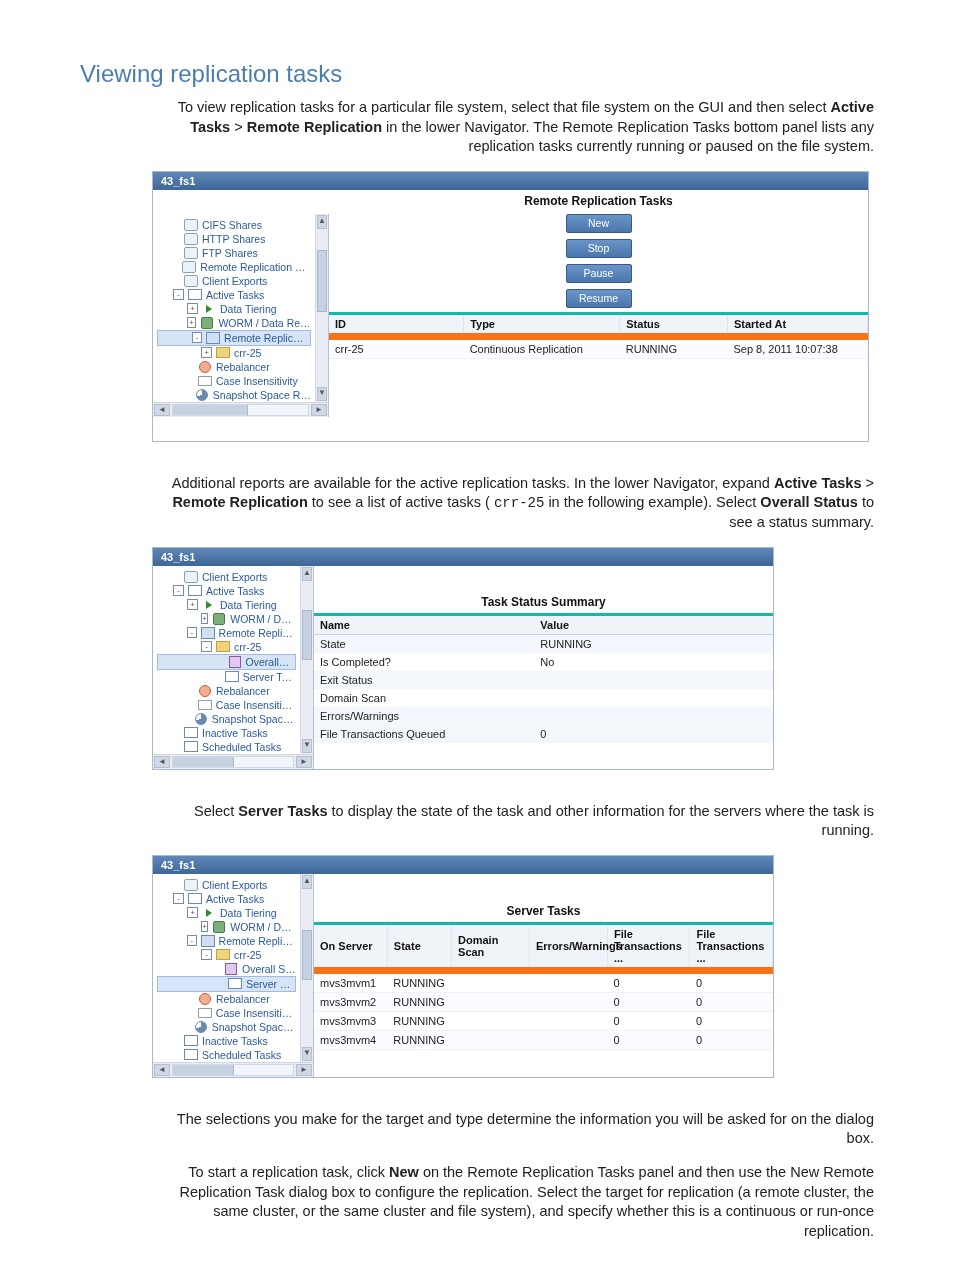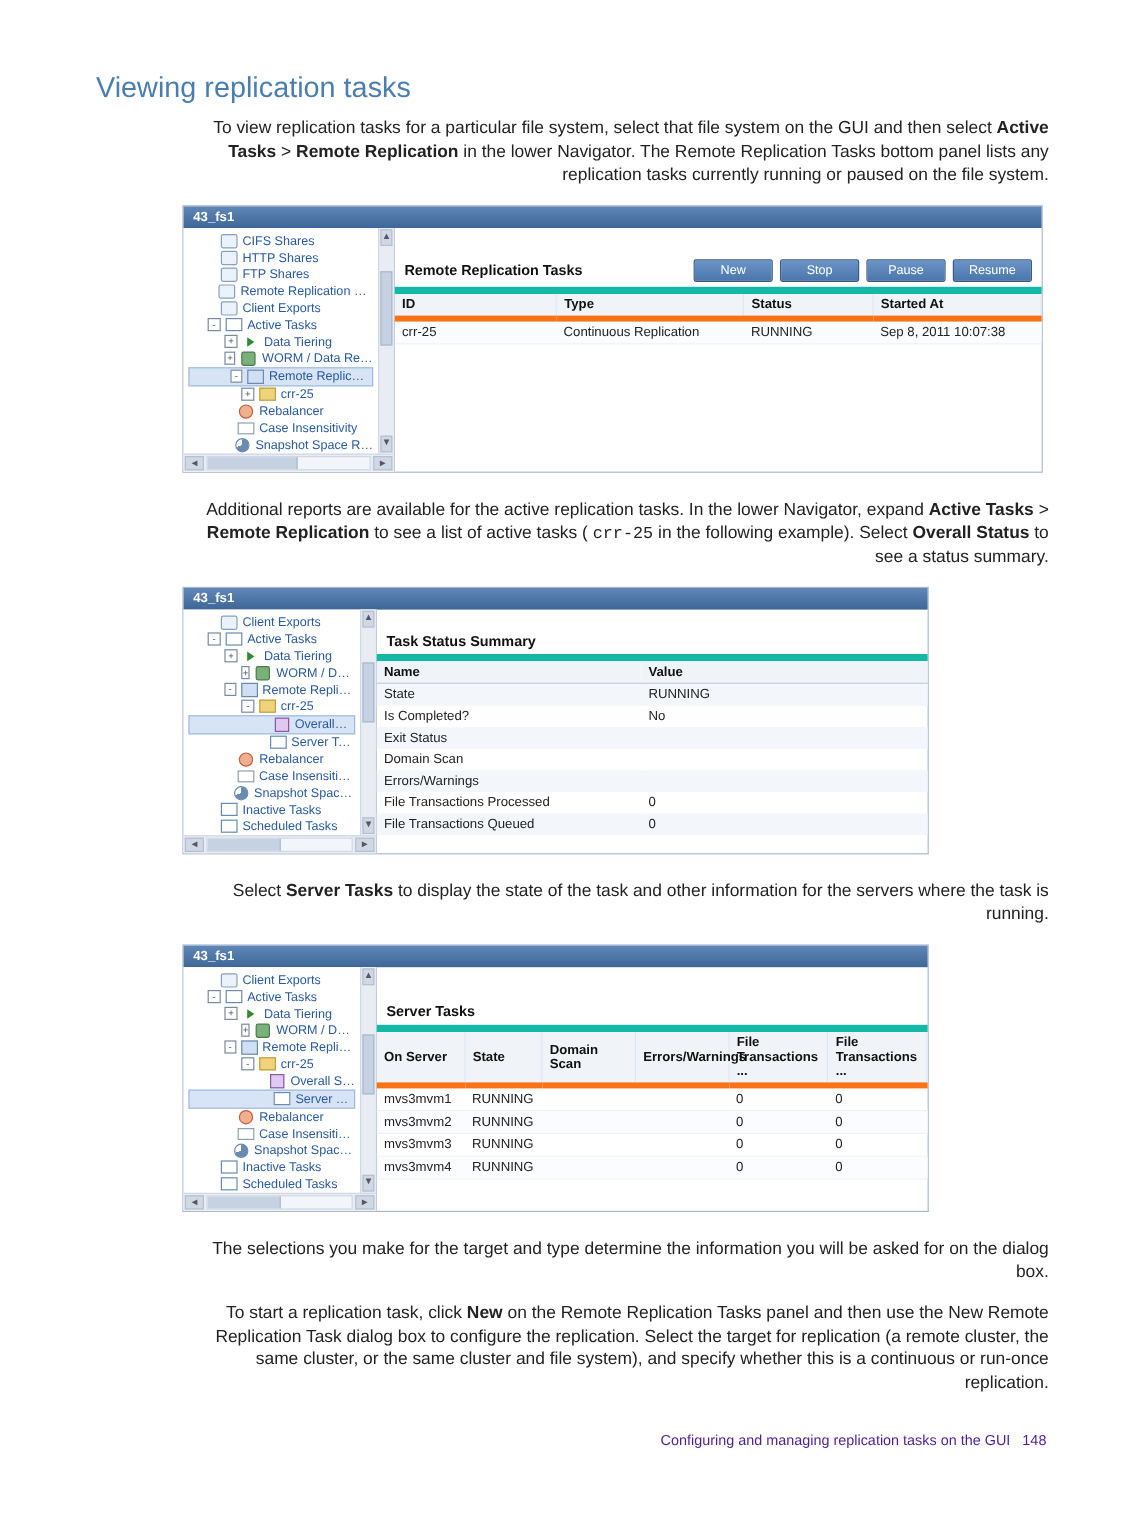--- a/index.html
+++ b/index.html
@@ -31,7 +31,7 @@
 
   
   .shot {
-    margin: 6px 0 22px 72px;
+    margin: 6px 0 32px 72px;
     border: 1px solid #a9b9cf;
     background: #fff;
     font-family: Tahoma, Verdana, sans-serif;

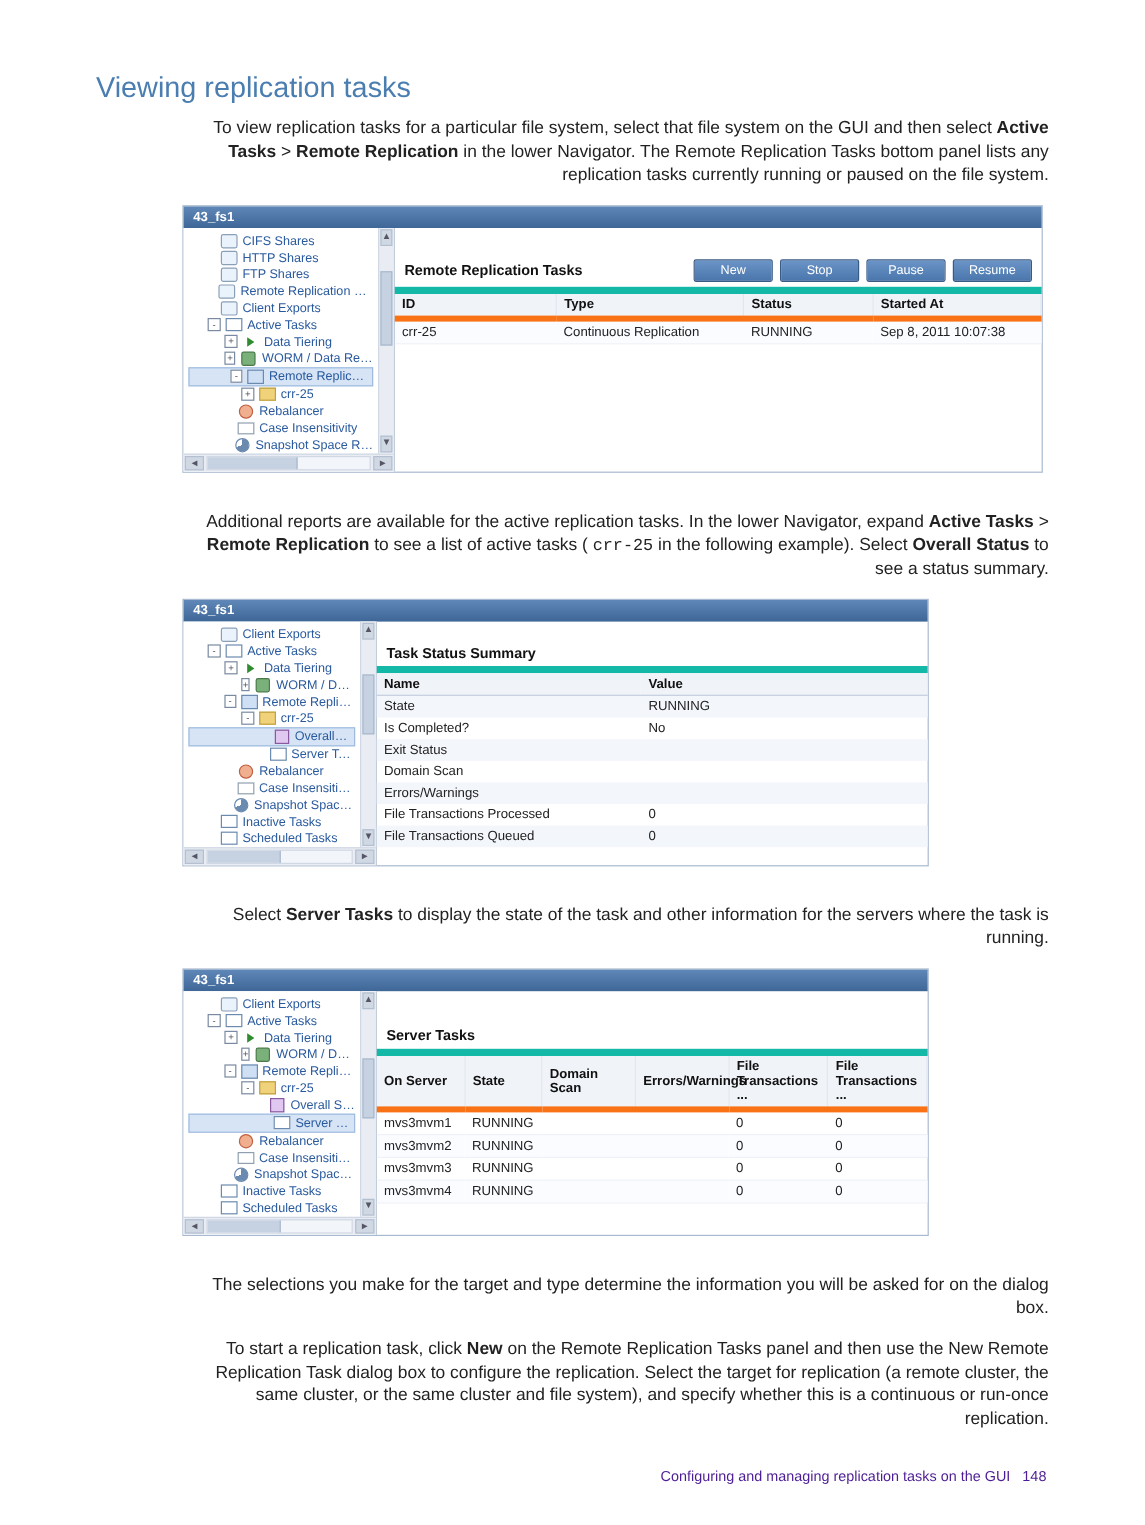--- a/index.html
+++ b/index.html
@@ -105,7 +105,7 @@
   
   .pane-hdr {
     display:flex; align-items:center; padding:4px 8px 4px 8px;
-    border-bottom:6px solid #14b8a6; gap:6px;
+    border-bottom:3px solid #14b8a6; gap:6px;flex-direction:column;
   }
   .pane-hdr .ttl { font-weight:bold; font-size:12px; color:#111; flex:1 1 auto; }
   .btn {

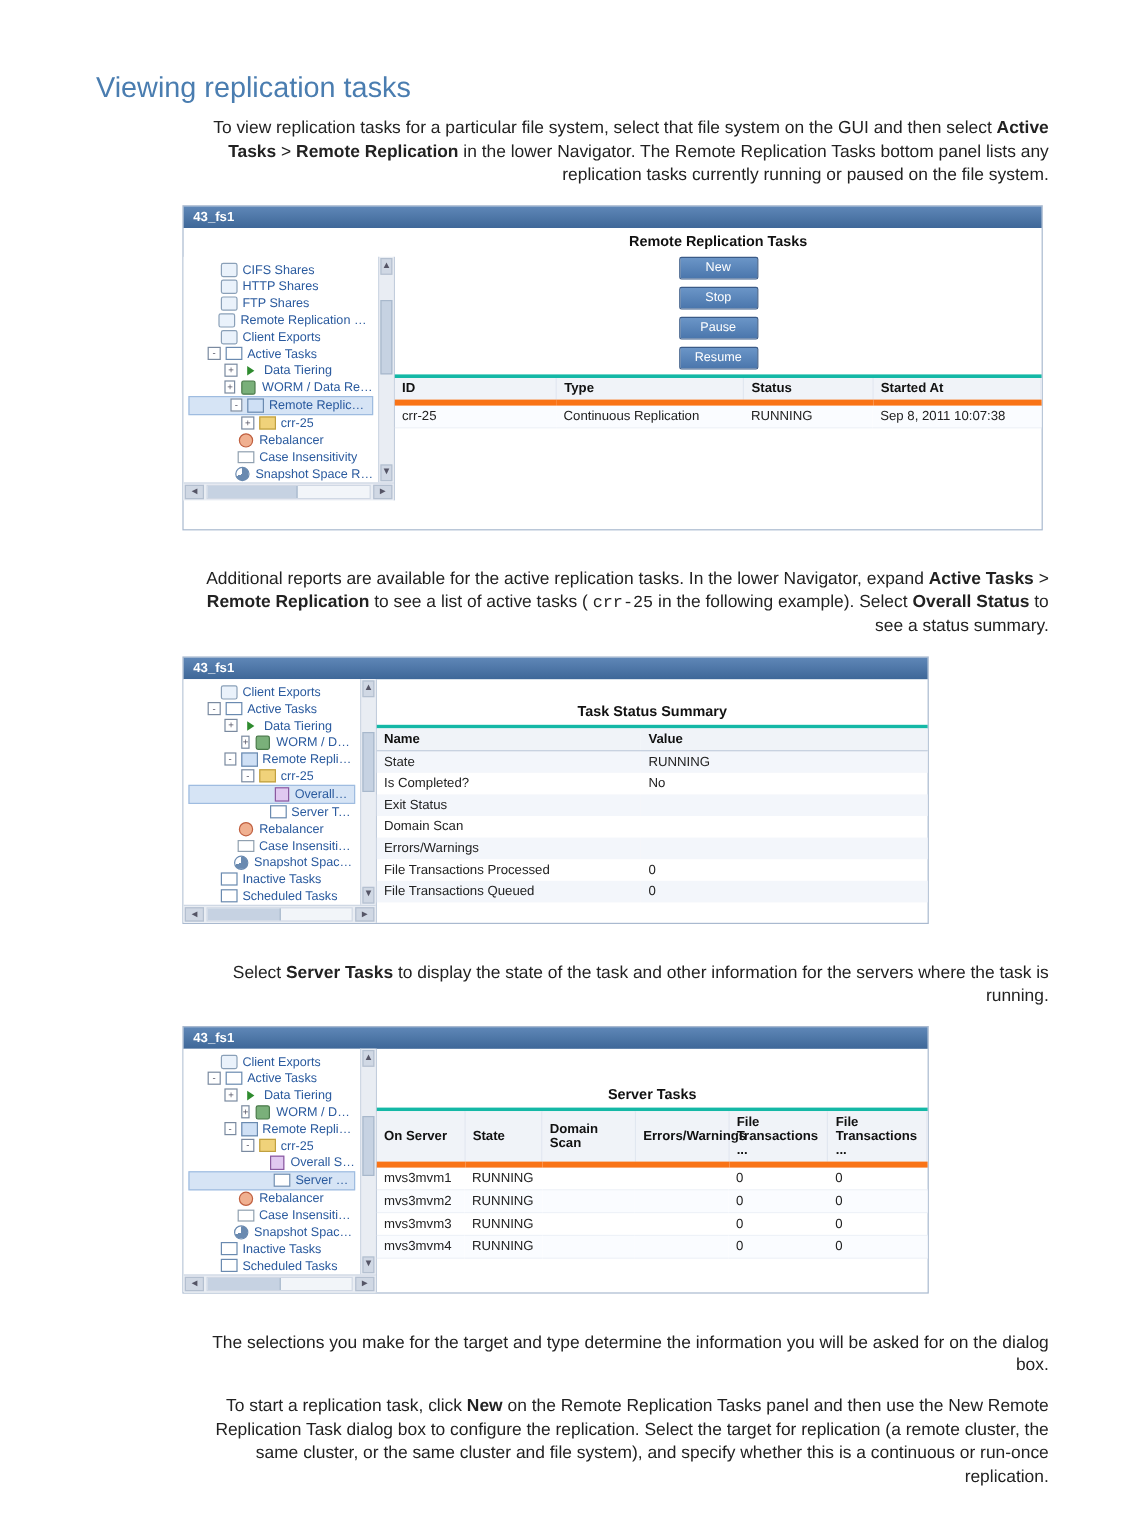--- a/index.html
+++ b/index.html
@@ -117,7 +117,7 @@
   
   table.grid { width:100%; border-collapse:collapse; table-layout:fixed; }
   table.grid th {
-    background:#f0f3f8; border-bottom:5px solid #f97316; border-right:1px solid #e1e7f0;
+    background:#f0f3f8; border-bottom:7px solid #f97316; border-right:1px solid #e1e7f0;
     text-align:left; font-size:11px; font-weight:bold; padding:3px 6px; color:#111;
   }
   table.grid td {

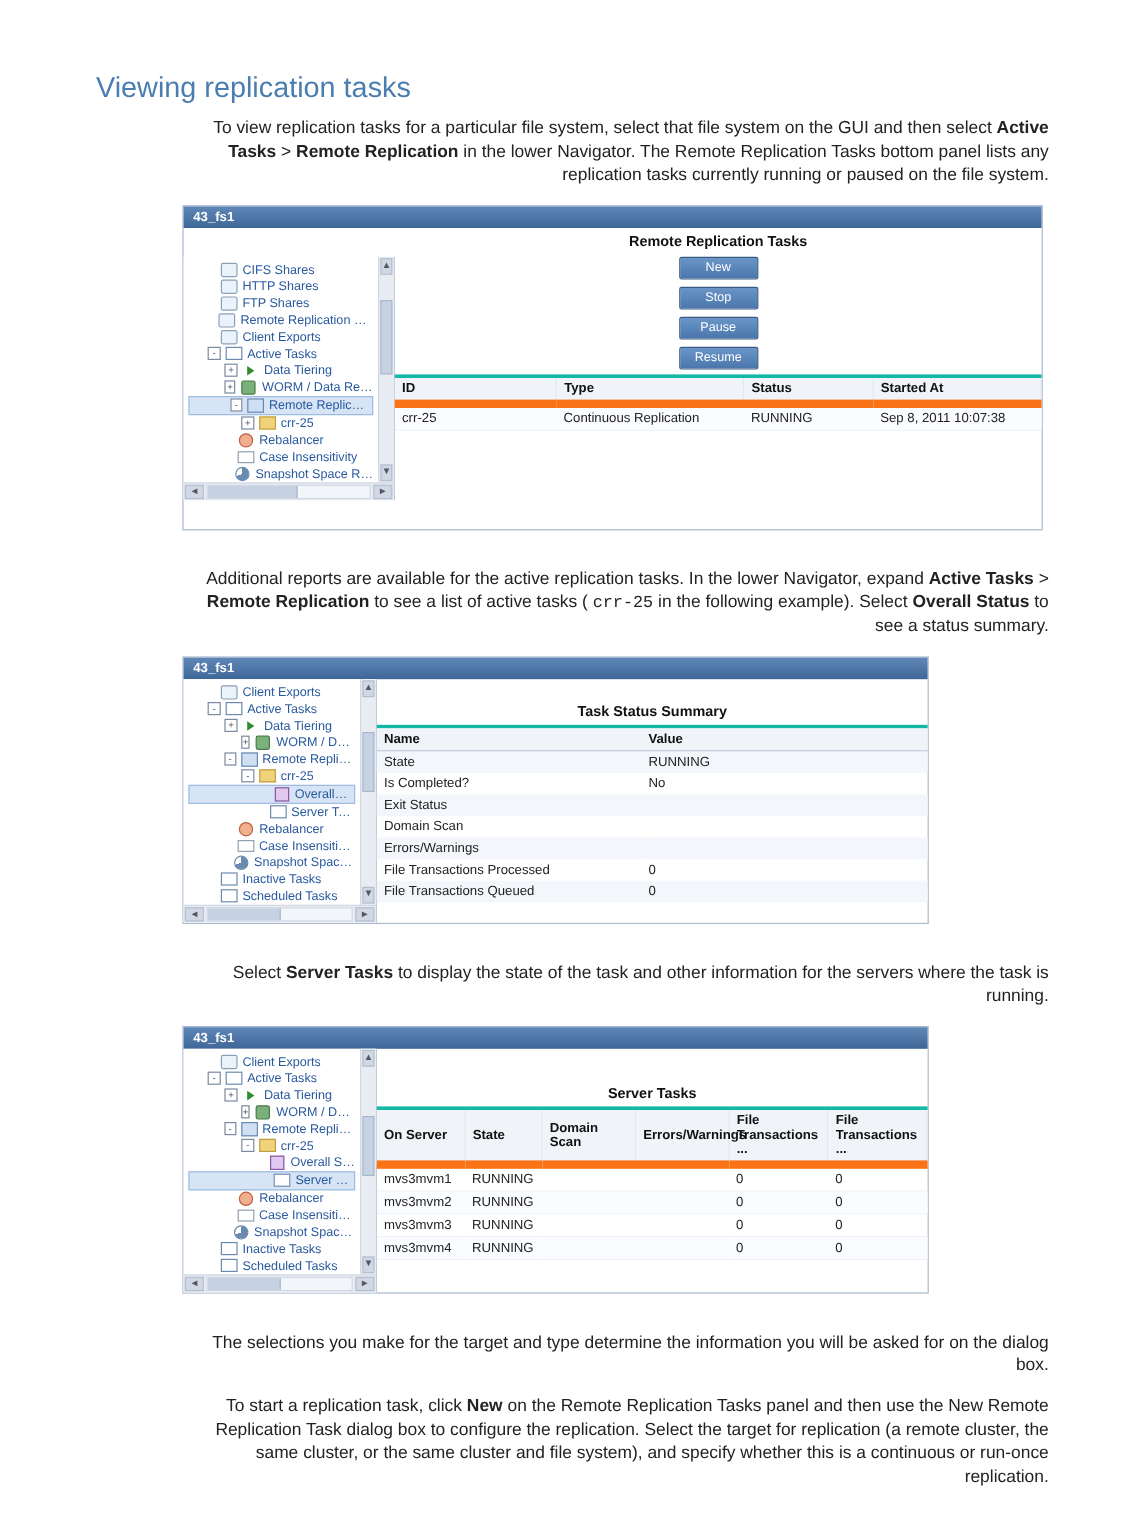--- a/index.html
+++ b/index.html
@@ -470,10 +470,6 @@
                 <td>Errors/Warnings</td>
                 <td></td>
               </tr>
-              <tr>
-                <td>File Transactions Processed</td>
-                <td>0</td>
-              </tr>
               <tr class="alt">
                 <td>File Transactions Queued</td>
                 <td>0</td>

